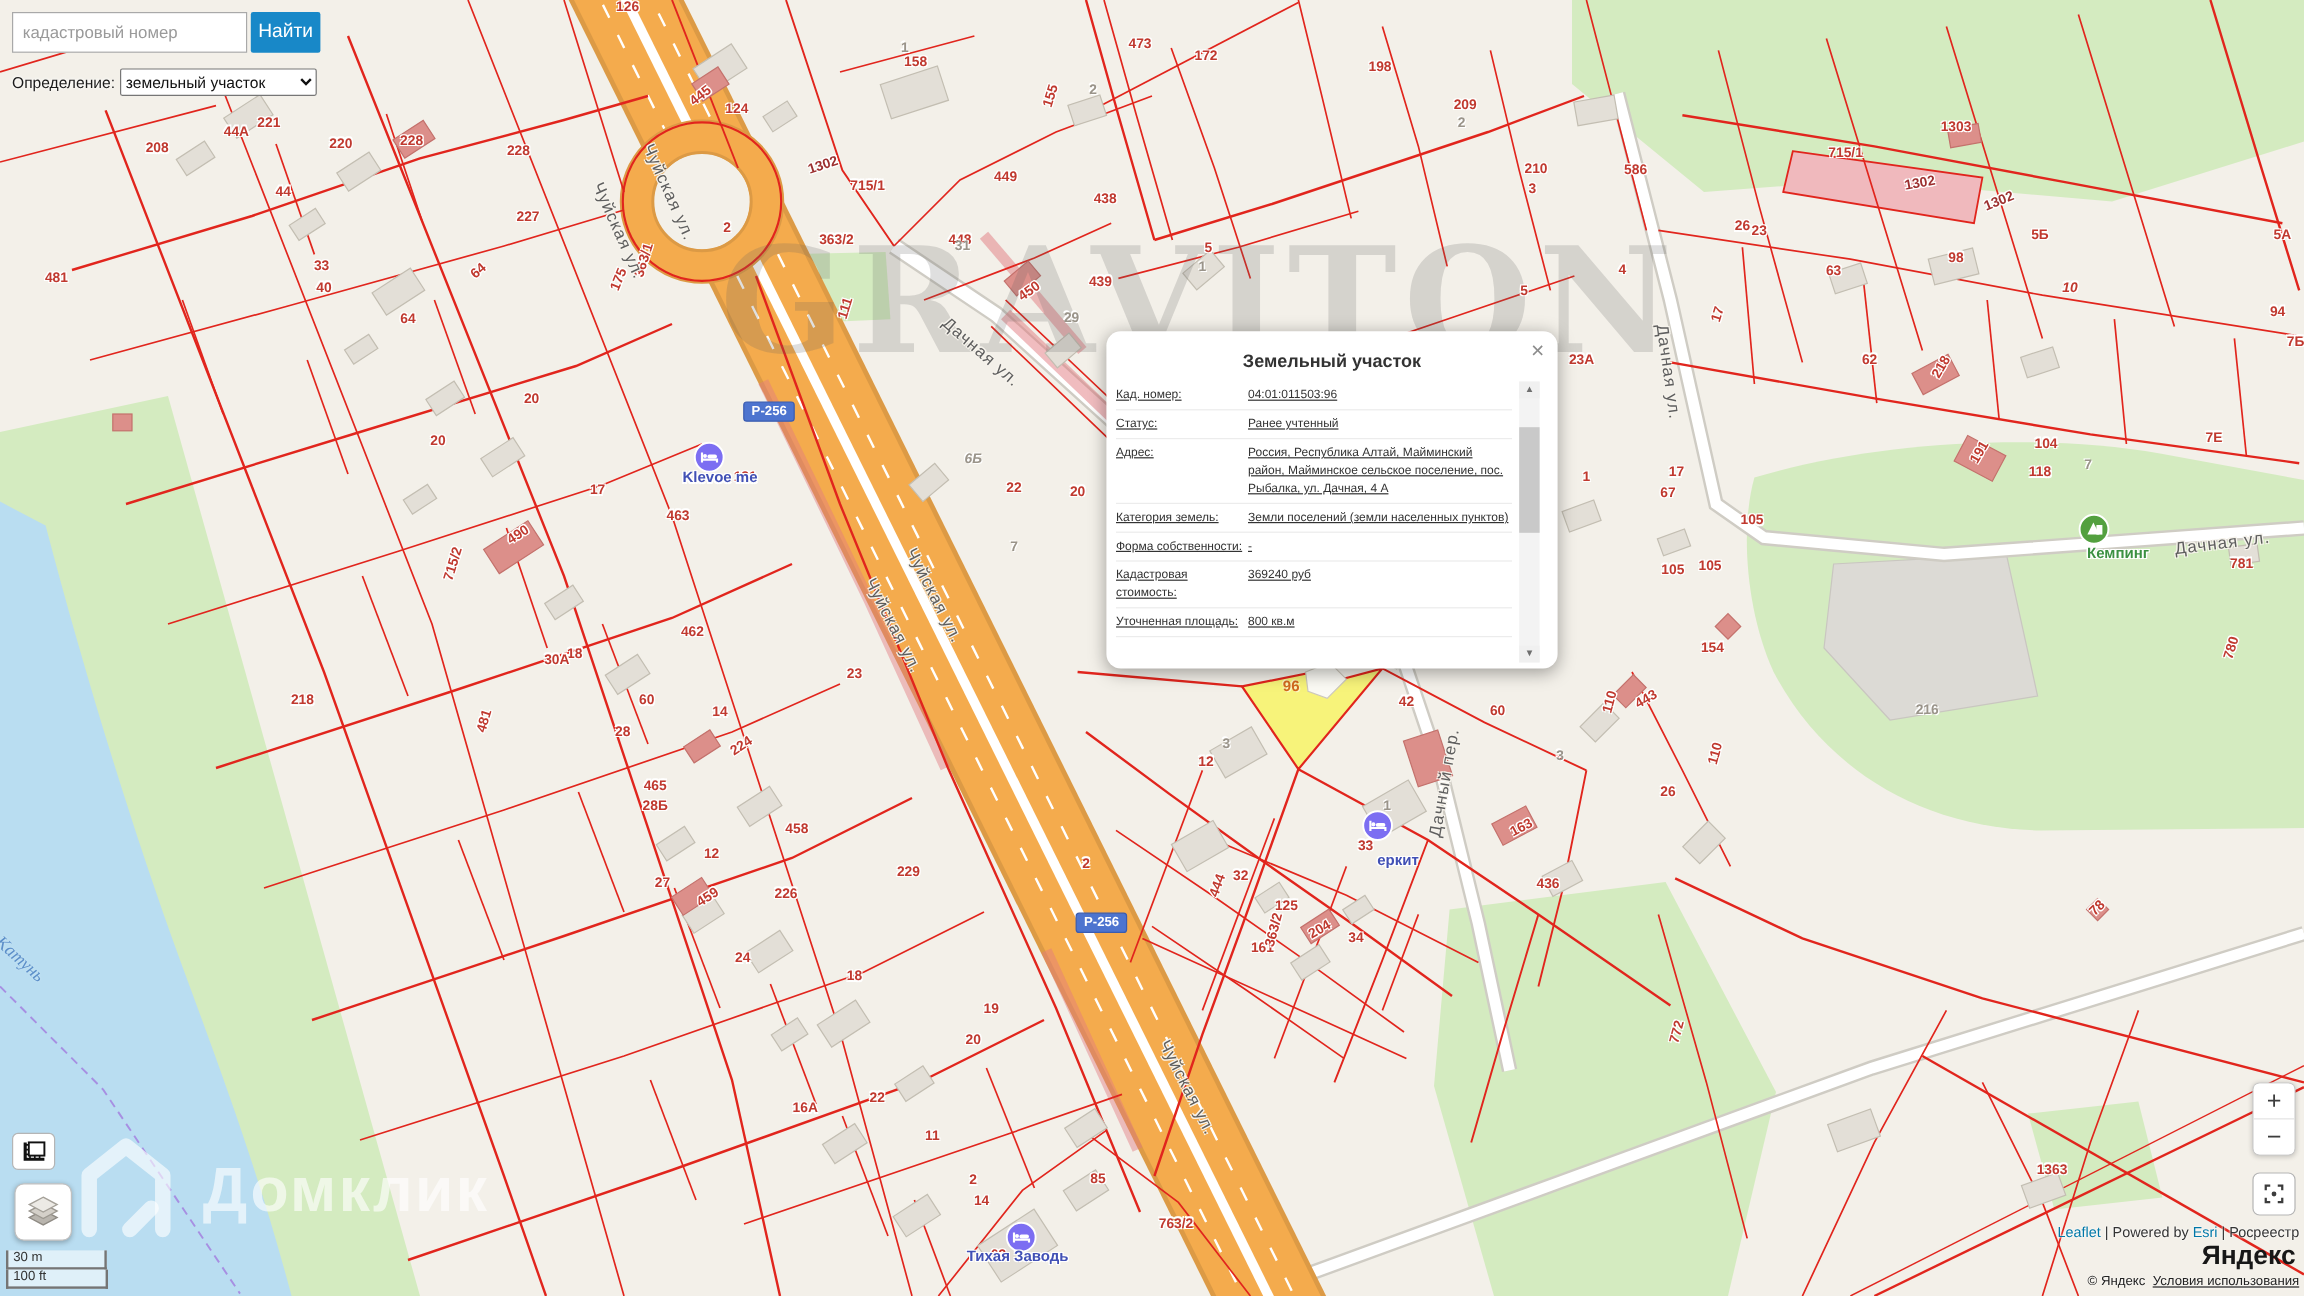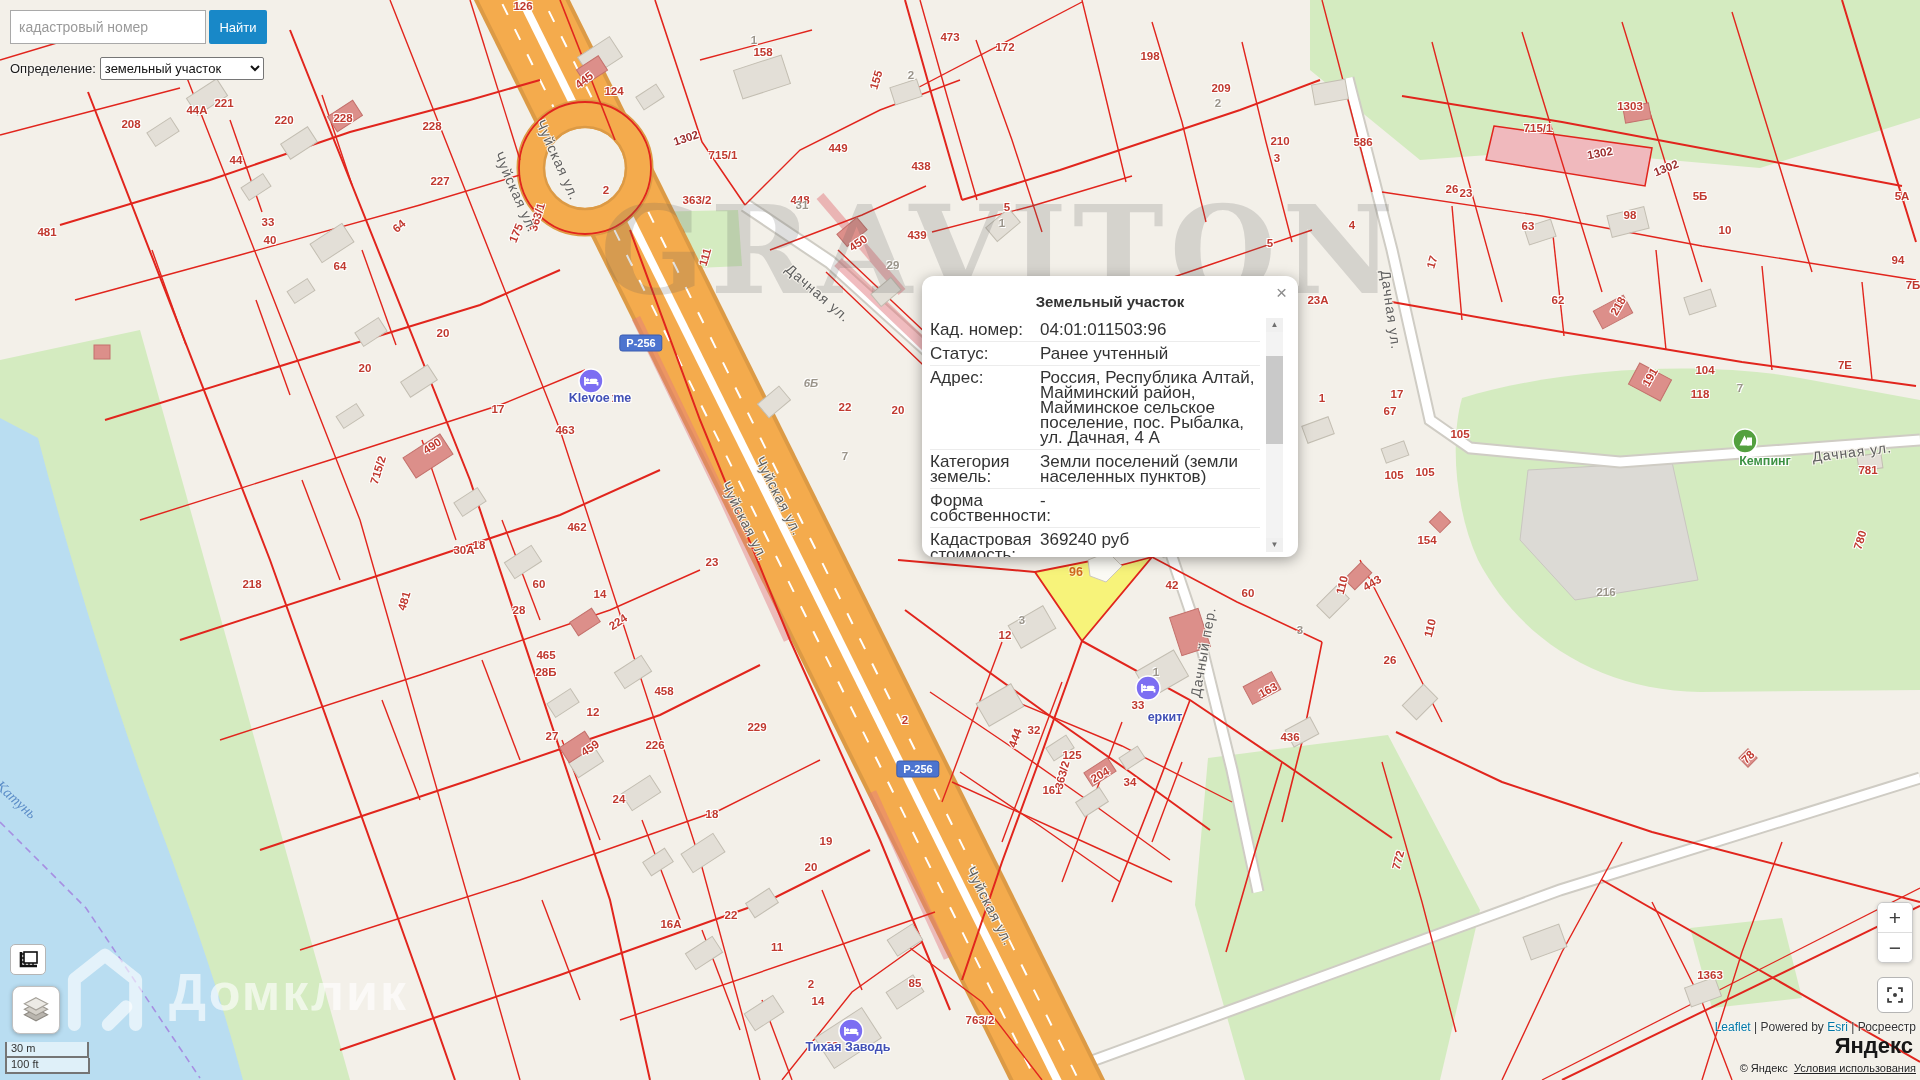--- a/index.html
+++ b/index.html
@@ -38,7 +38,7 @@
     font-family:"Liberation Sans",sans-serif;color:#333;background:#fff;outline:none;}
   #search input::placeholder{color:#9a9a9a;}
   #search button{width:58px;height:34px;margin-left:3px;background:#1888c8;color:#fff;border:none;
-    font-size:13px;font-family:"Liberation Sans",sans-serif;border-radius:2px;cursor:pointer;}
+    font-size:16px;font-family:"Liberation Sans",sans-serif;border-radius:2px;cursor:pointer;}
   #definition{position:absolute;left:10px;top:57px;z-index:10;display:flex;align-items:center;
     font-size:13px;color:#1b1b1b;text-shadow:0 0 3px #fff,0 0 3px #fff;}
   #definition select{height:23px;margin-left:4px;font-size:13px;font-family:"Liberation Sans",sans-serif;

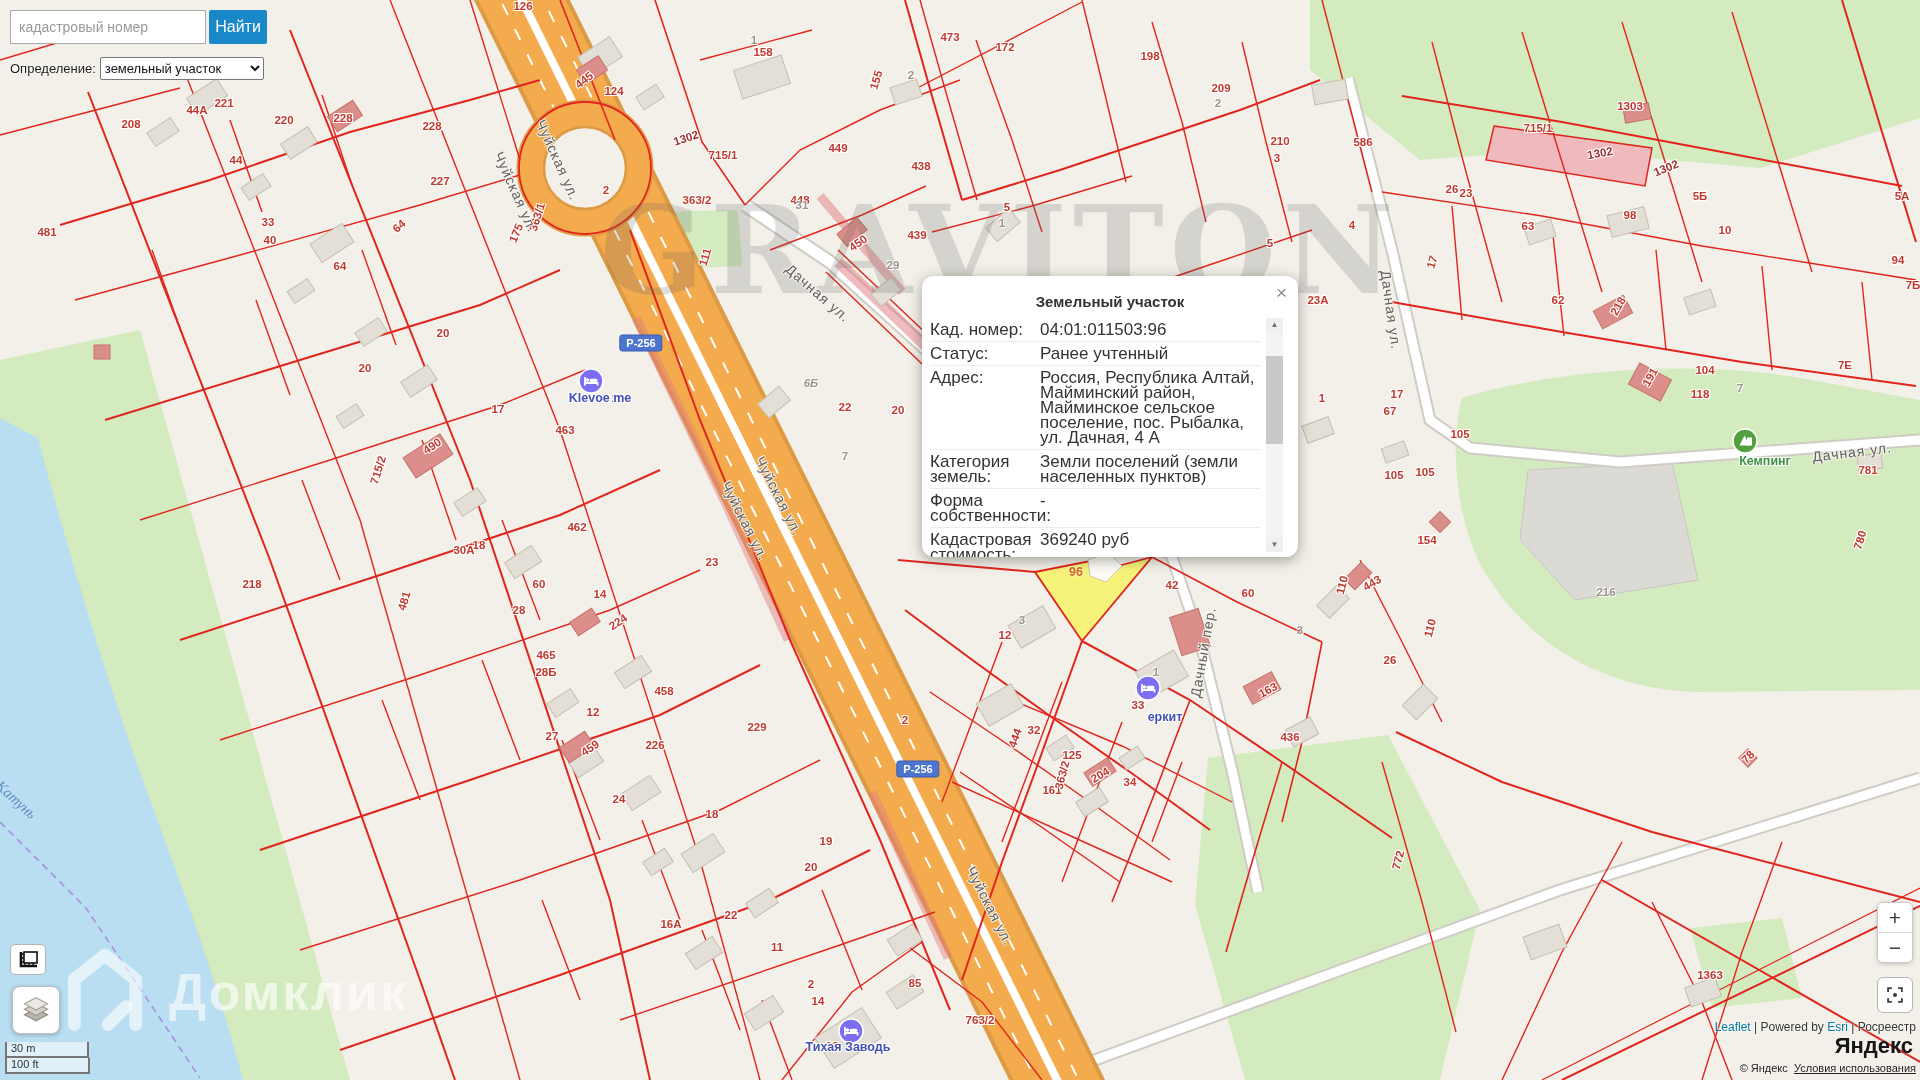--- a/index.html
+++ b/index.html
@@ -384,7 +384,7 @@
     <span class="lab num-red" style="left: 1630px; top: 106px; transform: translate(-50%, -50%);">1303</span>
     <span class="lab num-red" style="left: 1528px; top: 226px; transform: translate(-50%, -50%);">63</span>
     <span class="lab num-red" style="left: 1630px; top: 215px; transform: translate(-50%, -50%);">98</span>
-    <span class="lab num-red" style="left: 1725px; top: 230px; transform: translate(-50%, -50%);">10</span>
+    <span class="lab num-red" style="left: 1725px; top: 240px; transform: translate(-50%, -50%); font-style: italic;">10</span>
     <span class="lab num-red" style="left: 1700px; top: 196px; transform: translate(-50%, -50%);">5Б</span>
     <span class="lab num-red" style="left: 1902px; top: 196px; transform: translate(-50%, -50%);">5А</span>
     <span class="lab num-red" style="left: 1898px; top: 260px; transform: translate(-50%, -50%);">94</span>

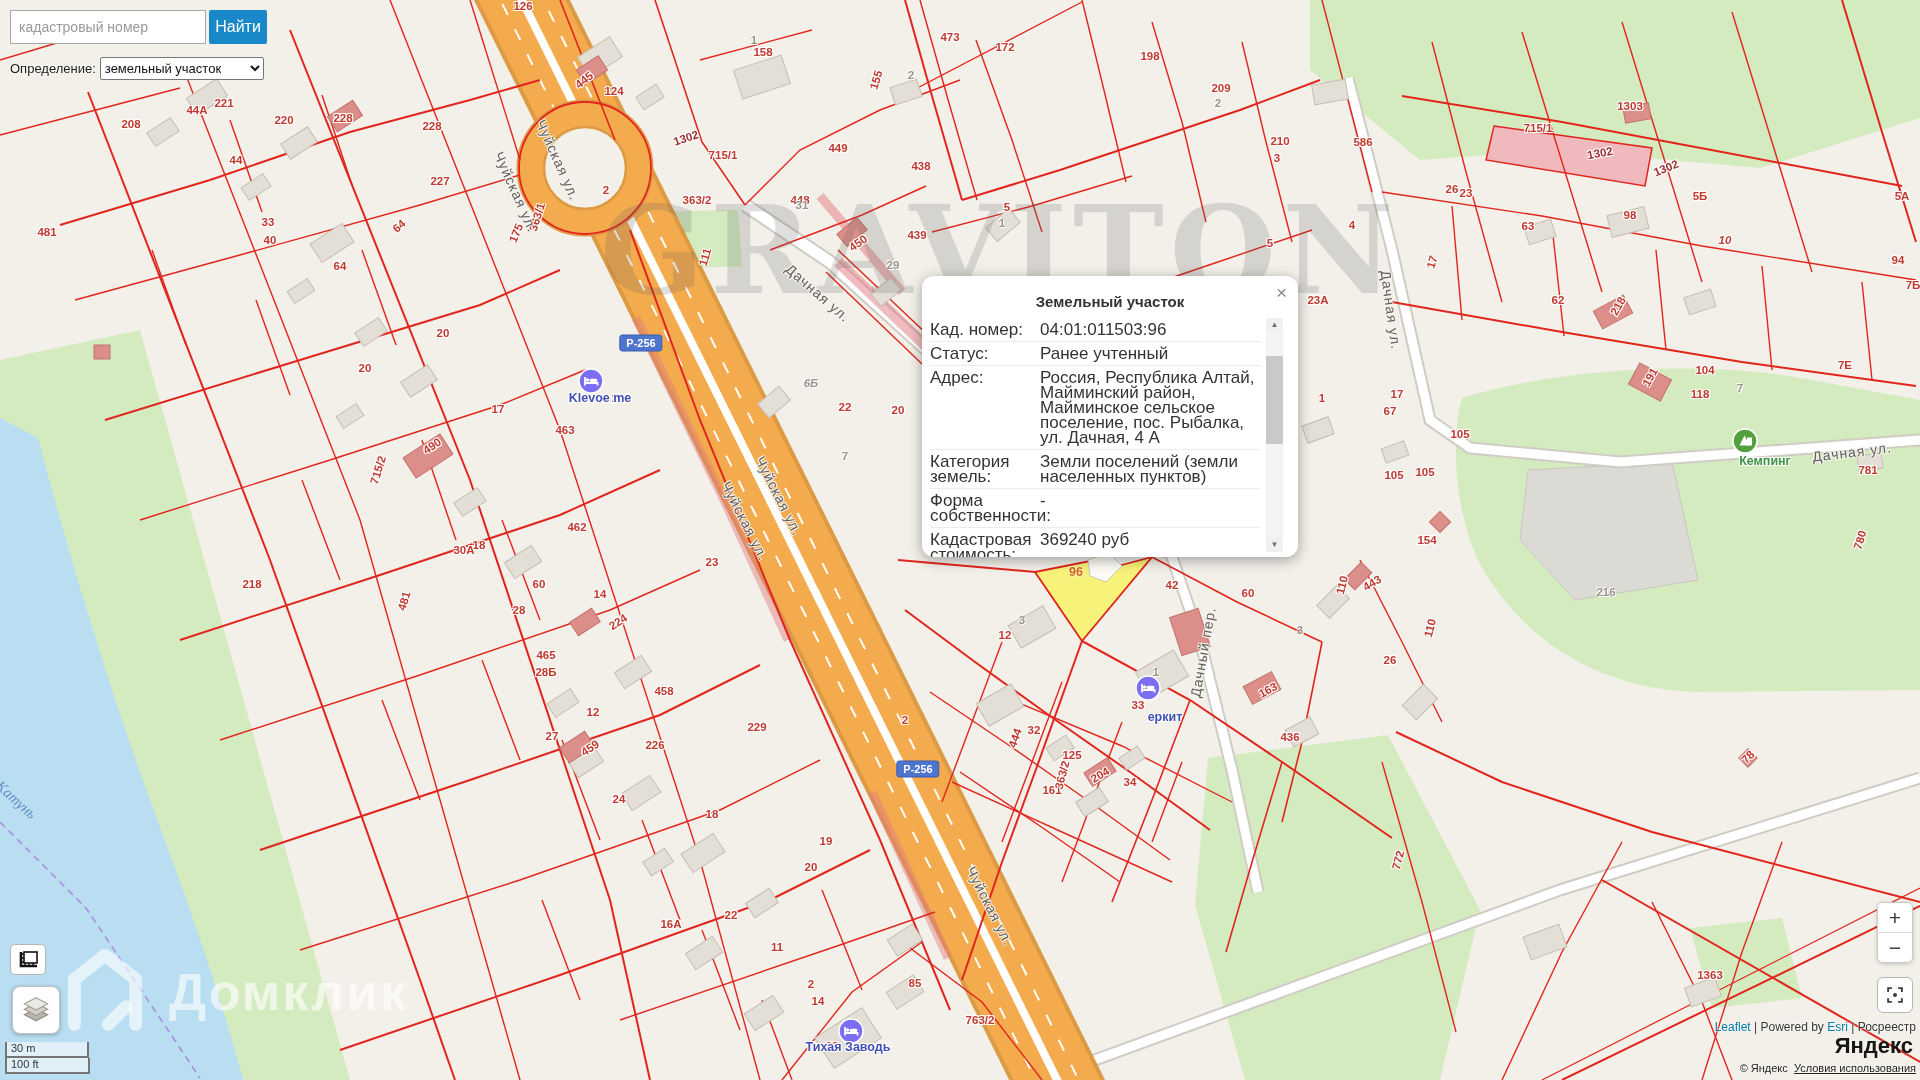--- a/index.html
+++ b/index.html
@@ -50,7 +50,7 @@
   .popup-close{position:absolute;right:11px;top:7px;font-size:19px;color:#8c8c8c;cursor:pointer;
     line-height:19px;font-weight:400;}
   .popup-body{position:absolute;left:8px;top:42px;width:330px;bottom:0;overflow:hidden;
-    font-size:17px;color:#333;line-height:15px;}
+    font-size:10px;color:#333;line-height:15px;text-decoration:underline;}
   .prow{display:flex;padding:4px 0 4px 0;border-bottom:1px solid #ececec;}
   .plabel{width:106px;flex:none;}
   .pvalue{flex:1;padding-left:4px;}

